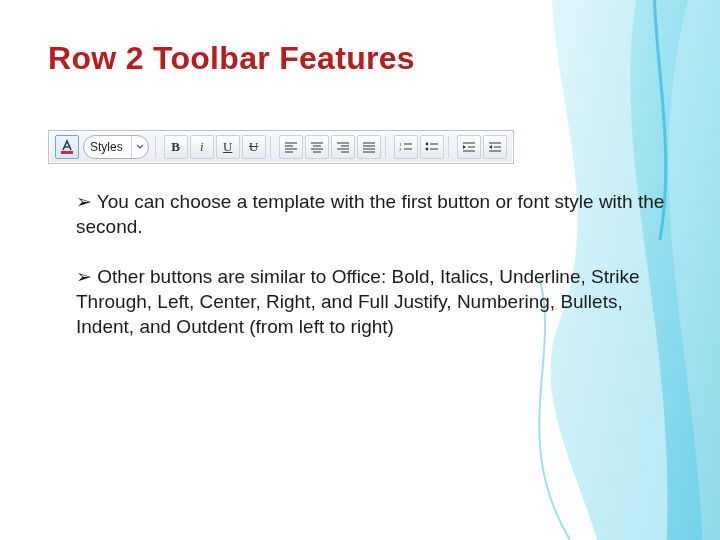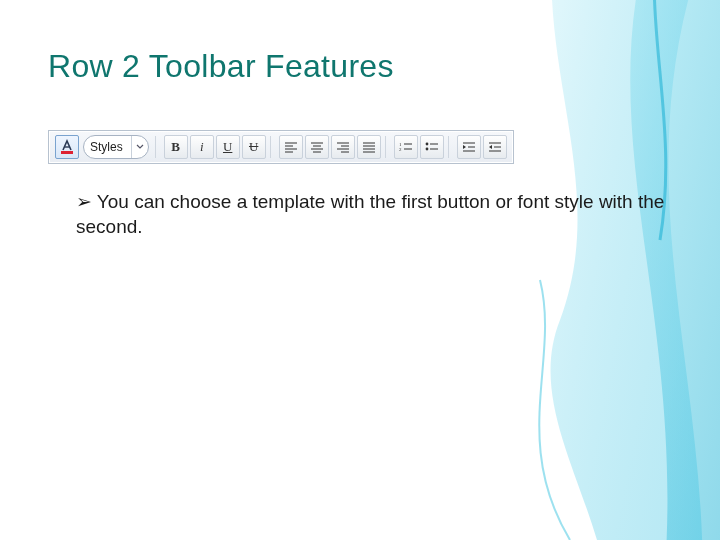--- a/index.html
+++ b/index.html
@@ -6,7 +6,7 @@
   .slide{position:relative;width:720px;height:540px;}
   .bg{position:absolute;inset:0;overflow:hidden;z-index:0;}
   .bg svg{position:absolute;right:-60px;top:-100px;}
-  .title{position:absolute;left:48px;top:48px;font-size:32px;font-weight:400;color:#0f766e;letter-spacing:0.3px;}
+  .title{position:absolute;left:48px;top:40px;font-size:32px;font-weight:700;color:#b91c1c;letter-spacing:0.3px;}
   .toolbar-wrap{position:absolute;left:48px;top:130px;border:1px solid #b7c2cf;background:linear-gradient(#f6f8fb,#e9edf3);padding:4px 6px;display:flex;align-items:center;gap:2px;box-shadow:inset 0 0 0 1px #fff;}
   .tbtn{width:22px;height:22px;display:flex;align-items:center;justify-content:center;background:linear-gradient(#fefefe,#e7ebef);border:1px solid #c9d1db;border-radius:2px;font-size:13px;color:#333;font-family:"Times New Roman",serif;}
   .tbtn.active{border-color:#7aa3cf;background:linear-gradient(#eef5ff,#d9e7f8);}

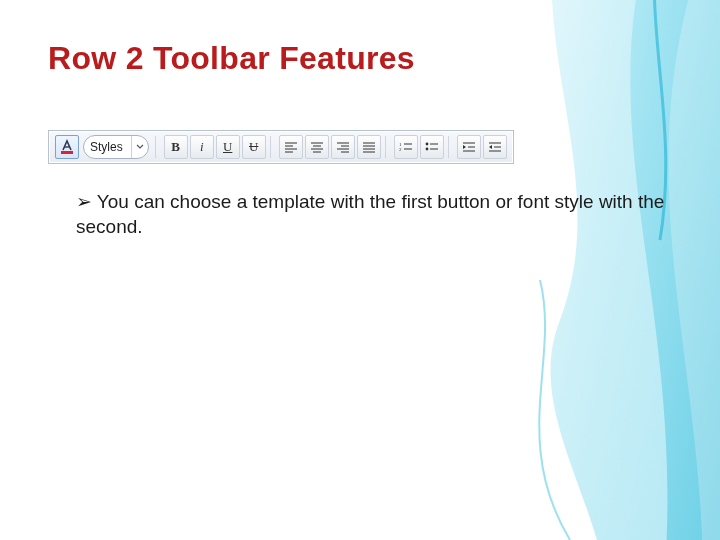--- a/index.html
+++ b/index.html
@@ -148,6 +148,10 @@
       <span class="arrow">➢</span>
       <span>You can choose a template with the first button or font style with the second.</span>
     </div>
+    <div class="bullet">
+      <span class="arrow">➢</span>
+      <span>Other buttons are similar to Office:  Bold, Italics, Underline, Strike Through, Left, Center, Right, and Full Justify, Numbering, Bullets, Indent, and Outdent (from left to right)</span>
+    </div>
   </div>
 </div>
 

